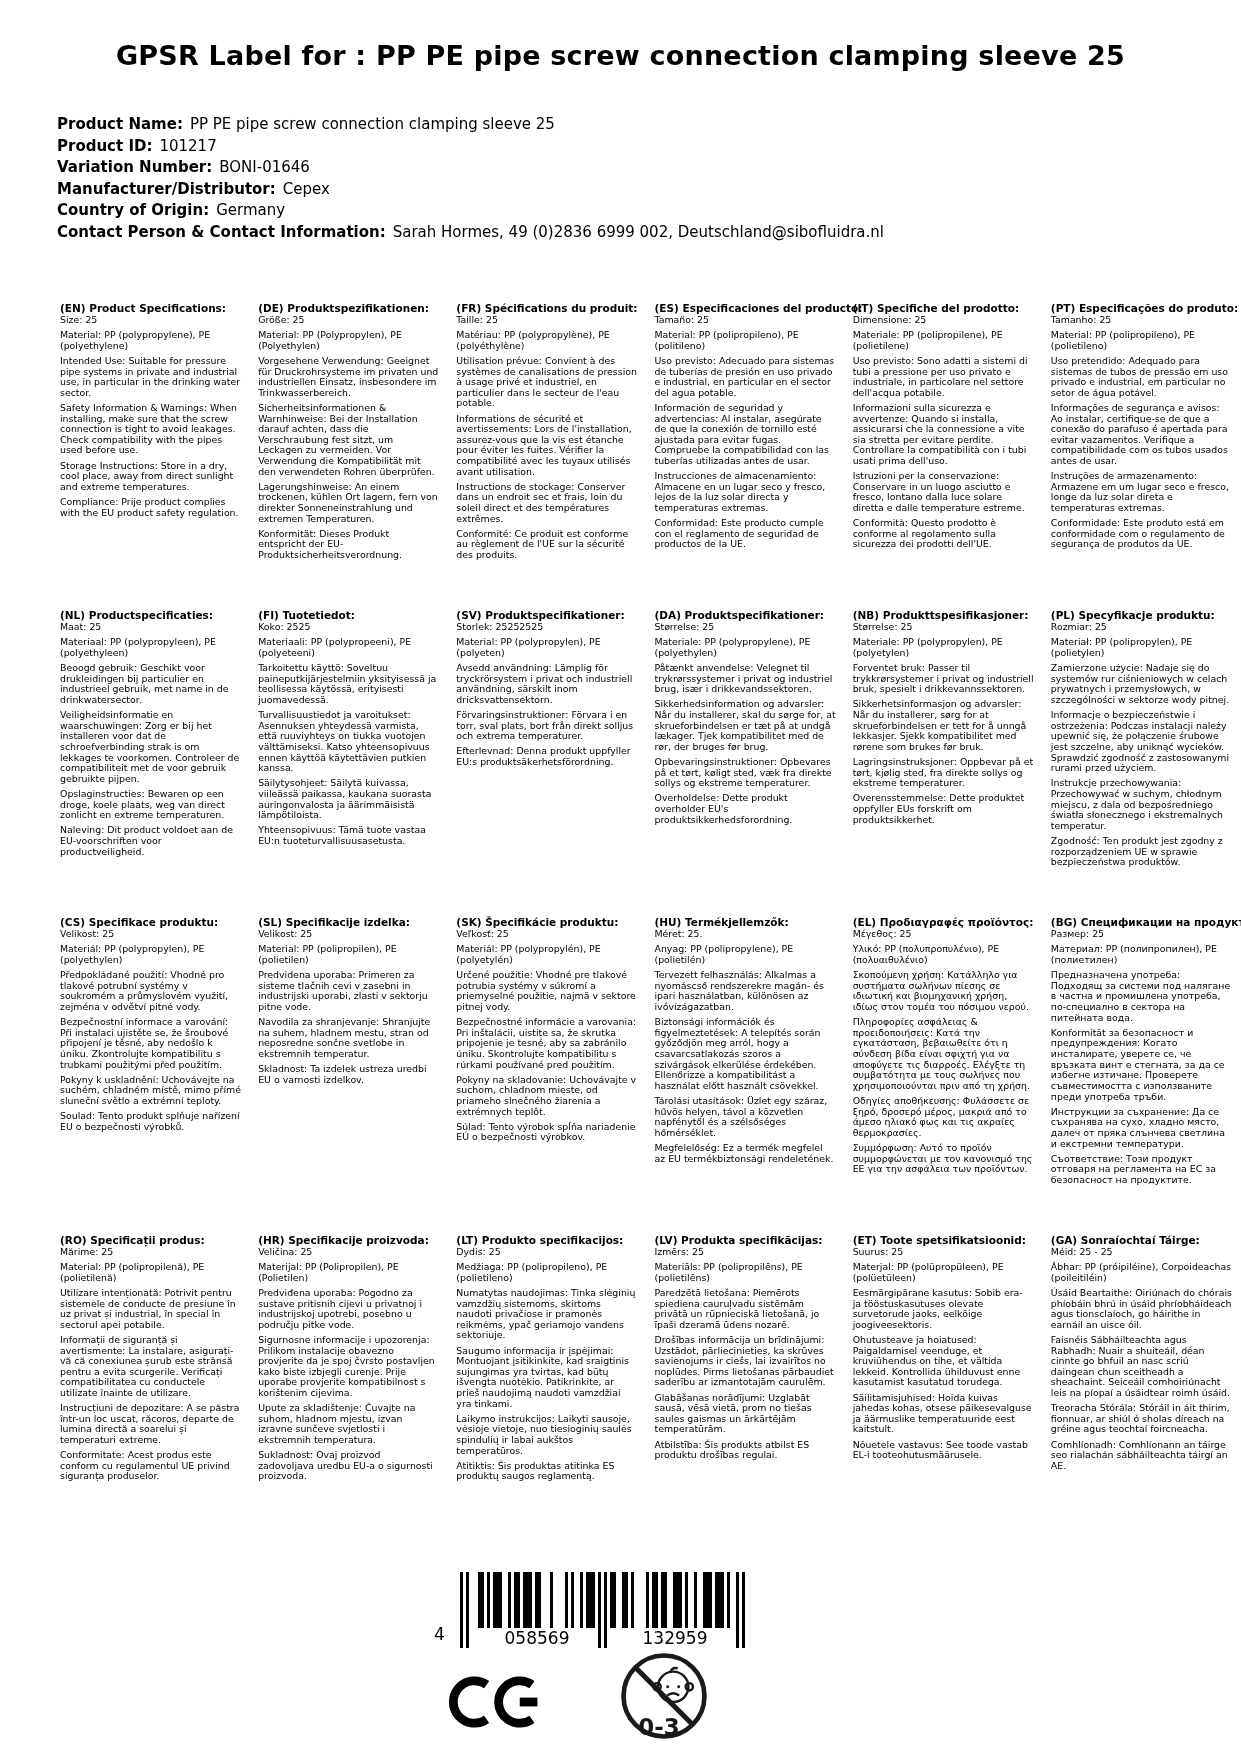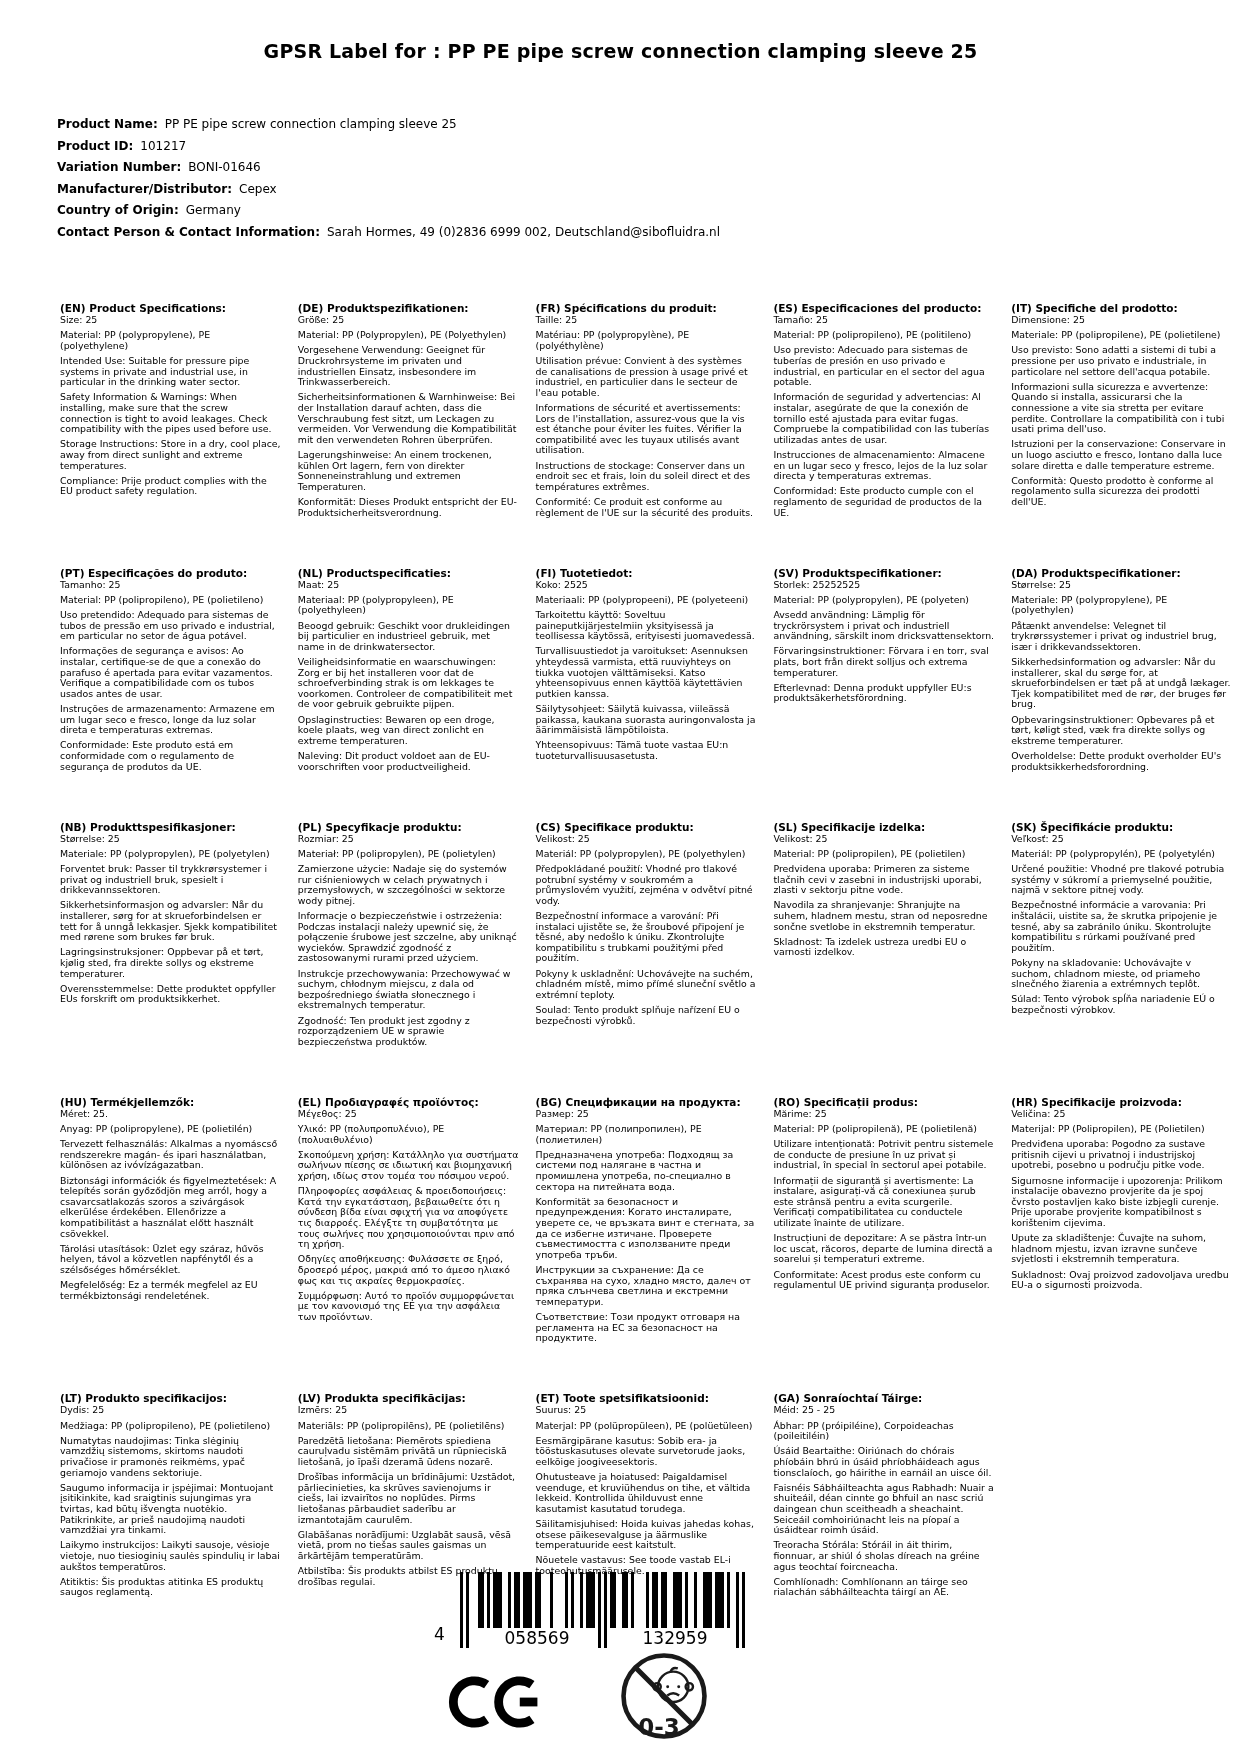--- a/index.html
+++ b/index.html
@@ -6,7 +6,7 @@
   .page{position:relative;width:1241px;height:1754px;background:#fff;overflow:hidden;
         font-family:"DejaVu Sans","Liberation Sans",sans-serif;color:#000;}
   .title{position:absolute;top:40px;left:0;width:100%;text-align:center;
-         font-size:19px;font-weight:bold;letter-spacing:.2px;}
+         font-size:27px;font-weight:bold;letter-spacing:.2px;}
   .product-info{position:absolute;top:114px;left:57px;width:1100px;}
   .info-row{font-size:12px;line-height:21.5px;white-space:nowrap;}
   .info-label{font-weight:bold;margin-right:7px;}

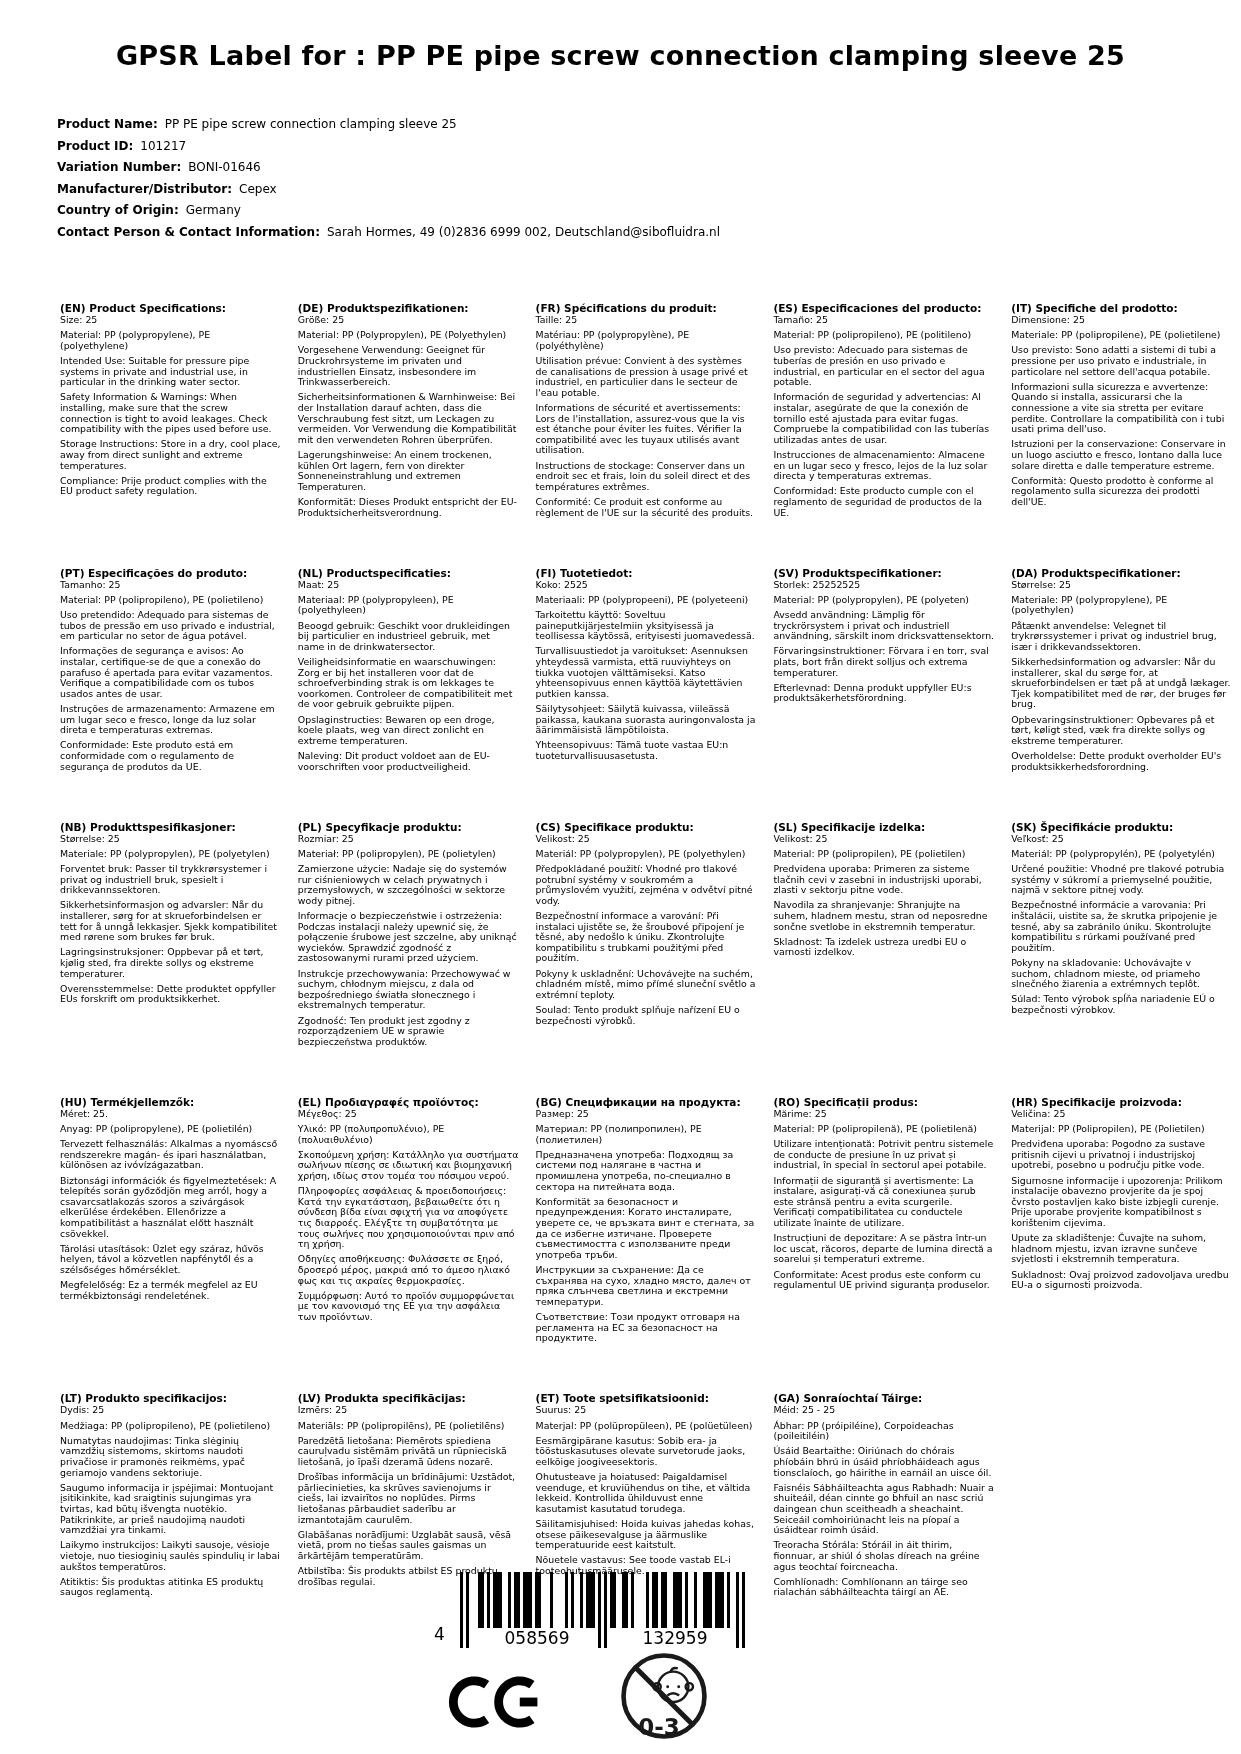--- a/index.html
+++ b/index.html
@@ -8,7 +8,7 @@
   .title{position:absolute;top:40px;left:0;width:100%;text-align:center;
          font-size:27px;font-weight:bold;letter-spacing:.2px;}
   .product-info{position:absolute;top:114px;left:57px;width:1100px;}
-  .info-row{font-size:12px;line-height:21.5px;white-space:nowrap;}
+  .info-row{font-size:15px;line-height:21.5px;white-space:nowrap;}
   .info-label{font-weight:bold;margin-right:7px;}
   .info-value{font-weight:normal;}
   .spec-grid{position:absolute;top:302px;left:60px;width:1172px;

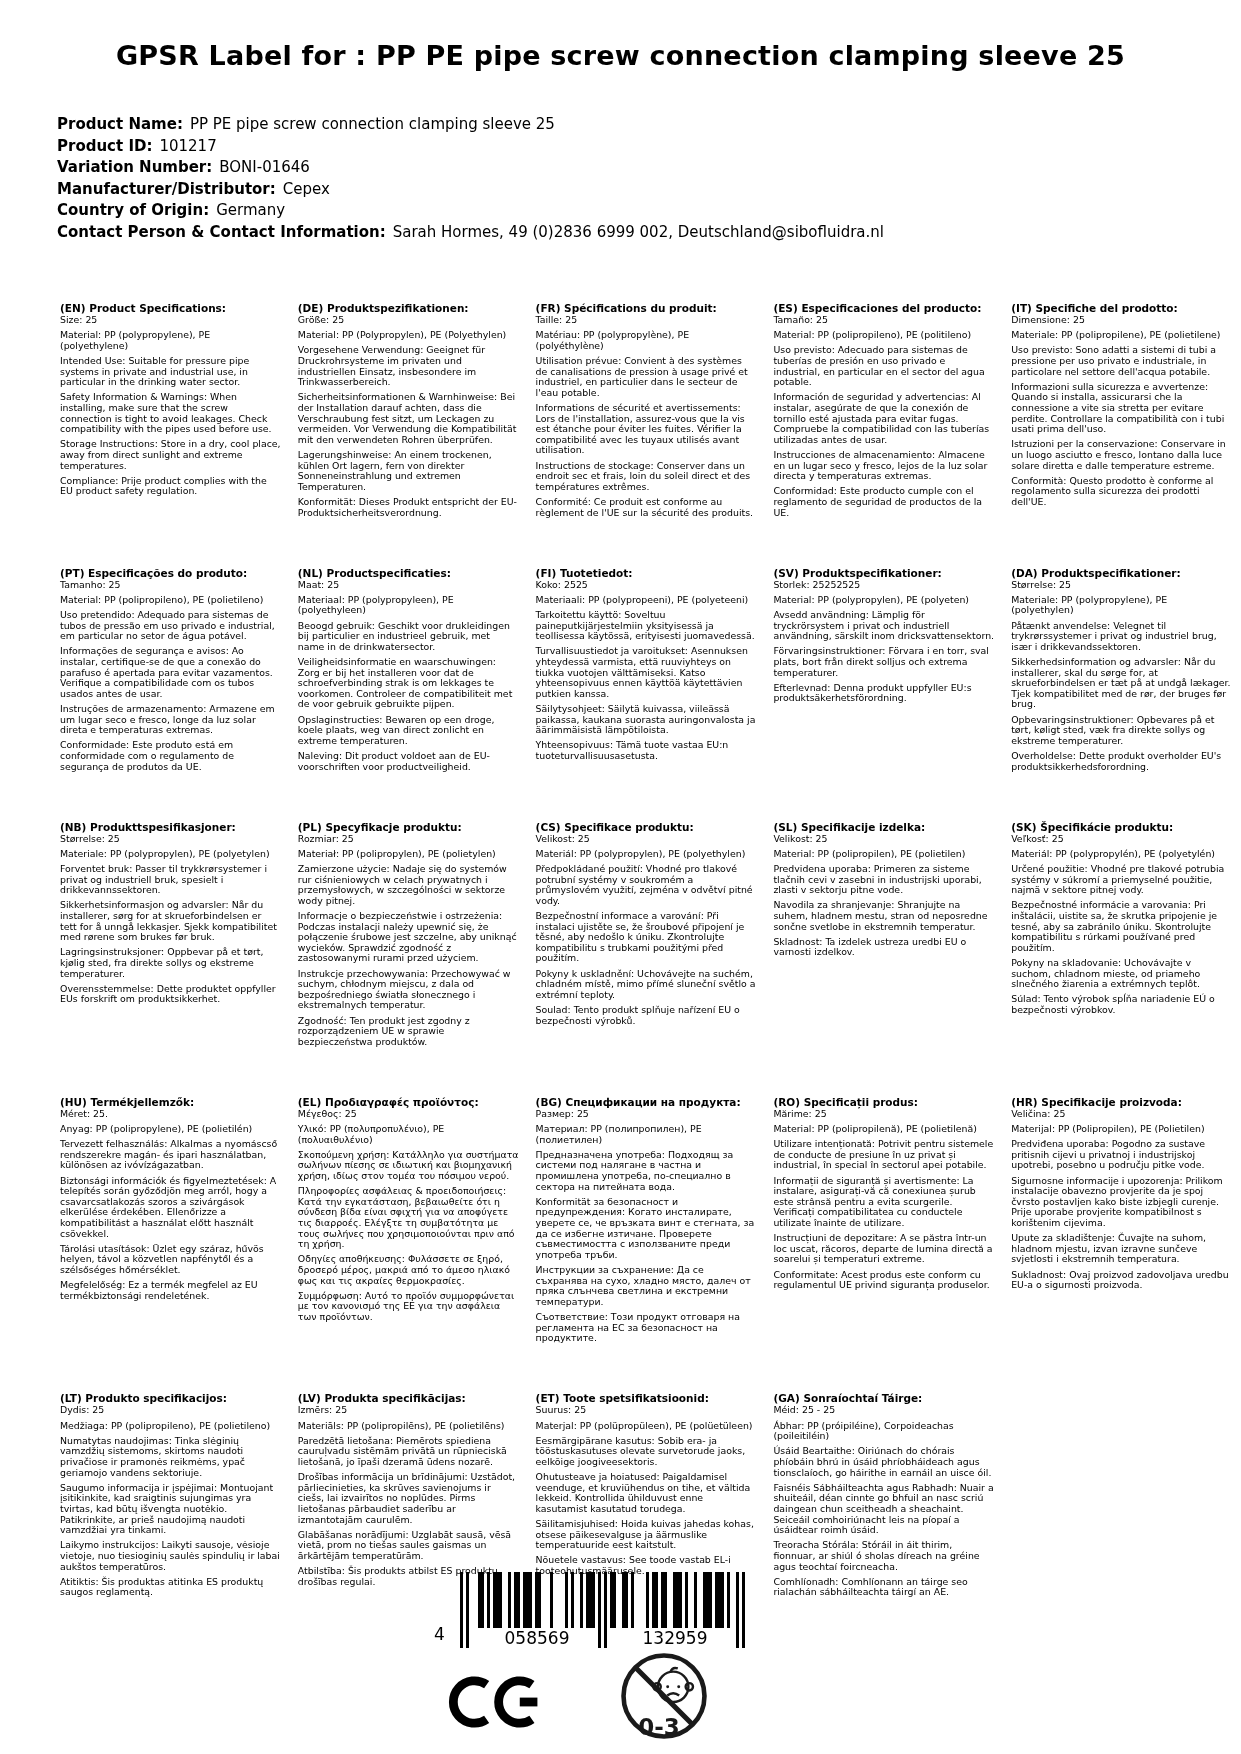--- a/index.html
+++ b/index.html
@@ -12,7 +12,7 @@
   .info-label{font-weight:bold;margin-right:7px;}
   .info-value{font-weight:normal;}
   .spec-grid{position:absolute;top:302px;left:60px;width:1172px;
-             display:grid;grid-template-columns:repeat(5,1fr);
+             display:grid;grid-template-columns:repeat(6,1fr);
              column-gap:17px;row-gap:44px;}
   .block{min-width:0;}
   .block-header{font-size:10.5px;font-weight:bold;white-space:nowrap;margin:0 0 1px 0;}

